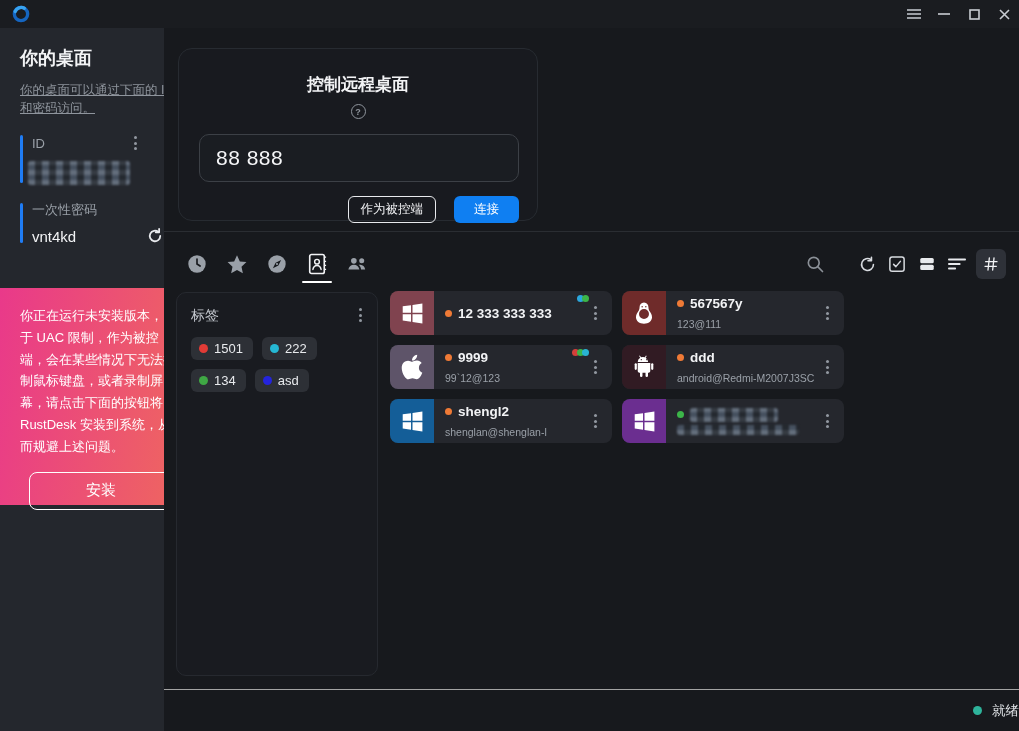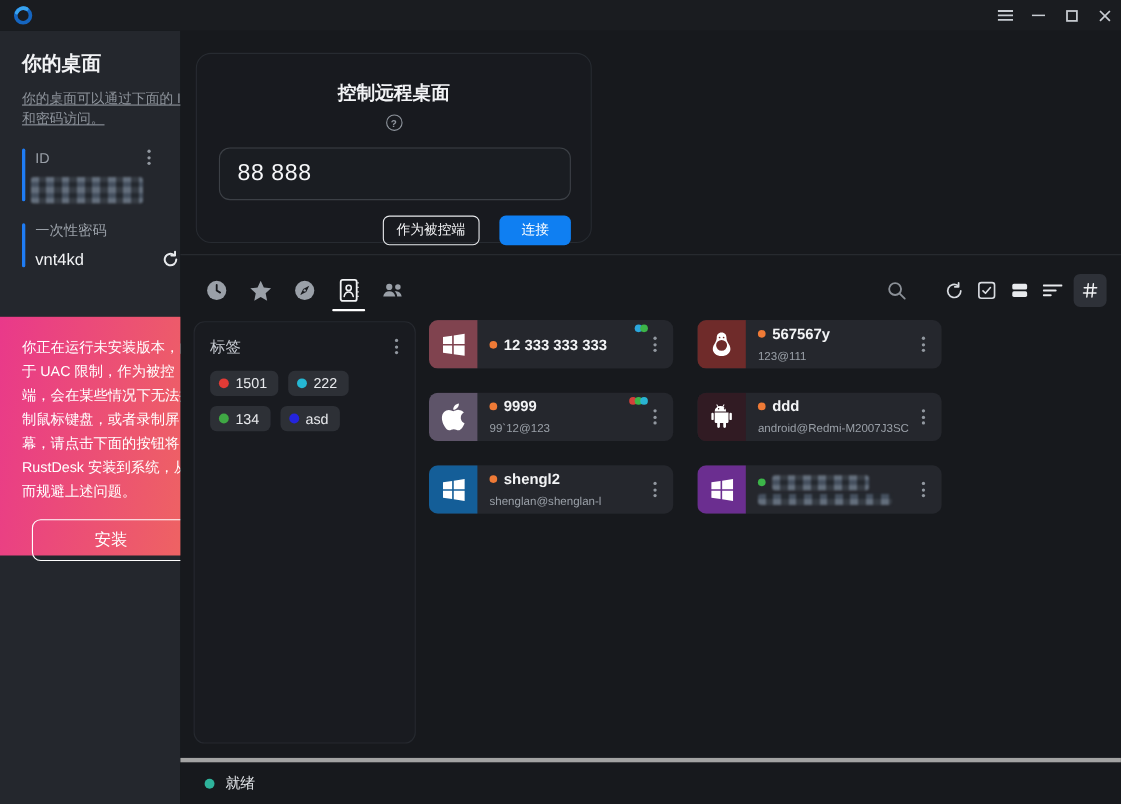--- a/index.html
+++ b/index.html
@@ -76,7 +76,7 @@
   .chip-label { font-size:13px; color:#e8eaed; }
 
   
-  .peers { position:absolute; left:226px; top:263px; display:grid; grid-template-columns:repeat(2,222px); gap:22px; align-content:start; }
+  .peers { position:absolute; left:226px; top:263px; display:grid; grid-template-columns:repeat(2,222px); gap:10px; align-content:start; }
   .peer-card { position:relative; display:flex; height:44px; background:#25272d; border-radius:8px; overflow:hidden; cursor:pointer; }
   .tile { width:44px; flex:none; display:flex; align-items:center; justify-content:center; }
   .tile svg { display:block; }

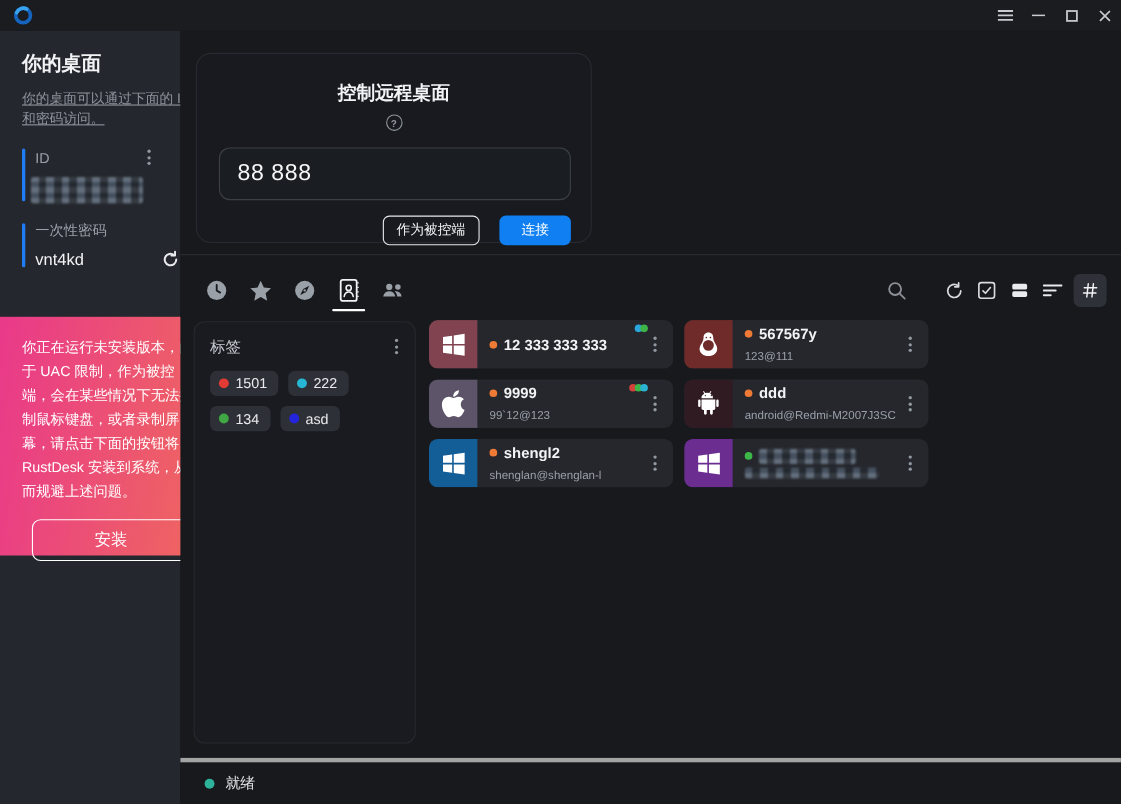--- a/index.html
+++ b/index.html
@@ -93,7 +93,7 @@
   .blur-sub { width:122px; height:10px; margin-top:3px; }
 
   
-  .statusbar { position:absolute; left:0; right:0; bottom:0; height:42px; border-top:4px solid #a3a3a3; display:flex; align-items:center; padding-left:22px; background:#17191d; }
+  .statusbar { position:absolute; left:0; right:0; bottom:0; height:42px; border-top:1px solid #a3a3a3; display:flex; align-items:center; padding-left:22px; background:#17191d;justify-content:flex-end; }
   .sb-dot { width:9px; height:9px; border-radius:50%; background:#2eb39b; }
   .sb-label { margin-left:10px; font-size:13.5px; color:#e2e5e9; }
 </style>

